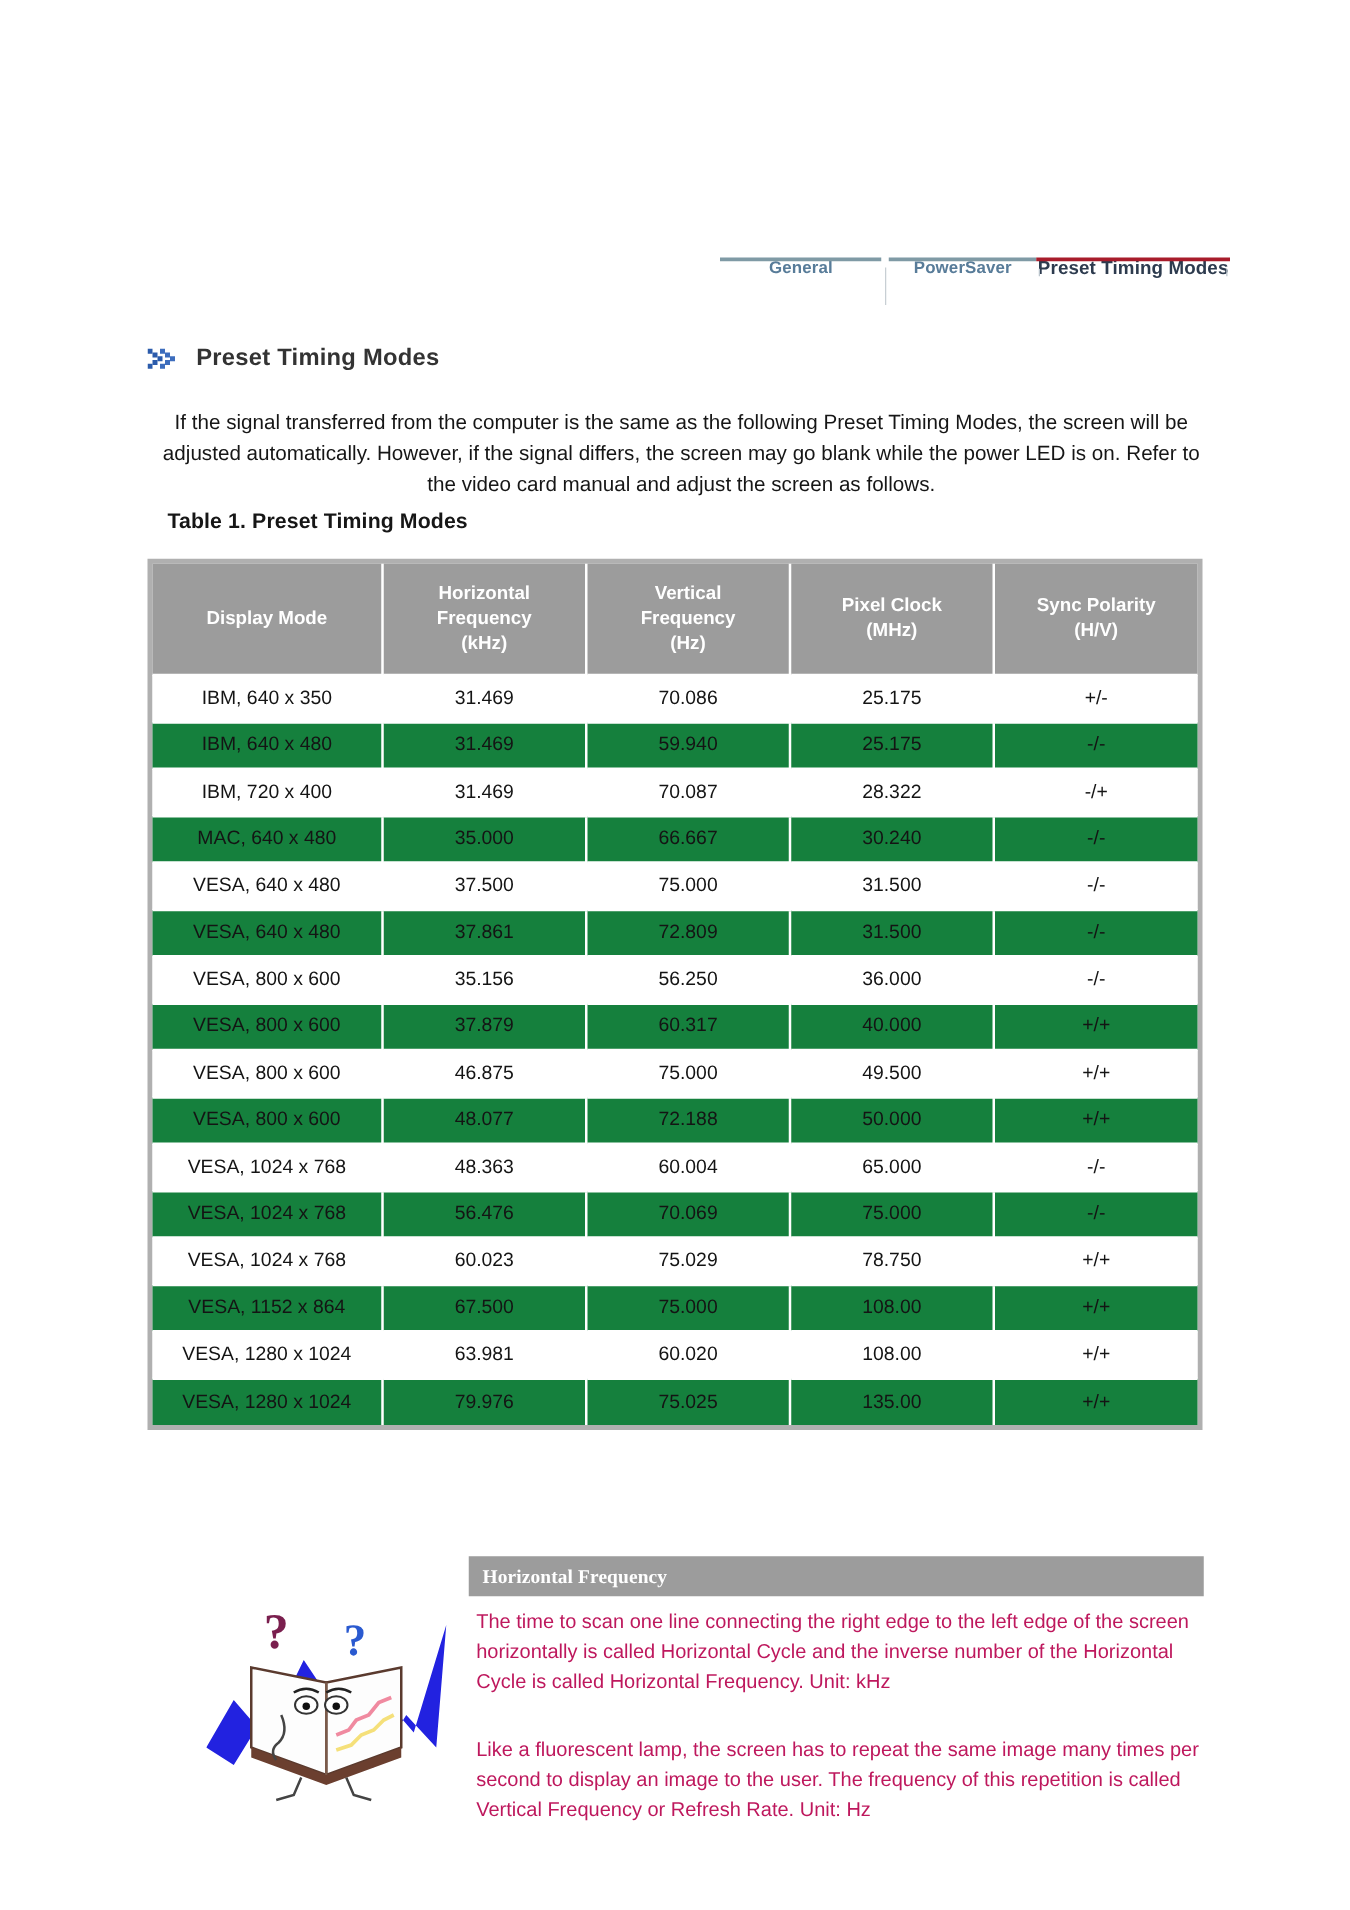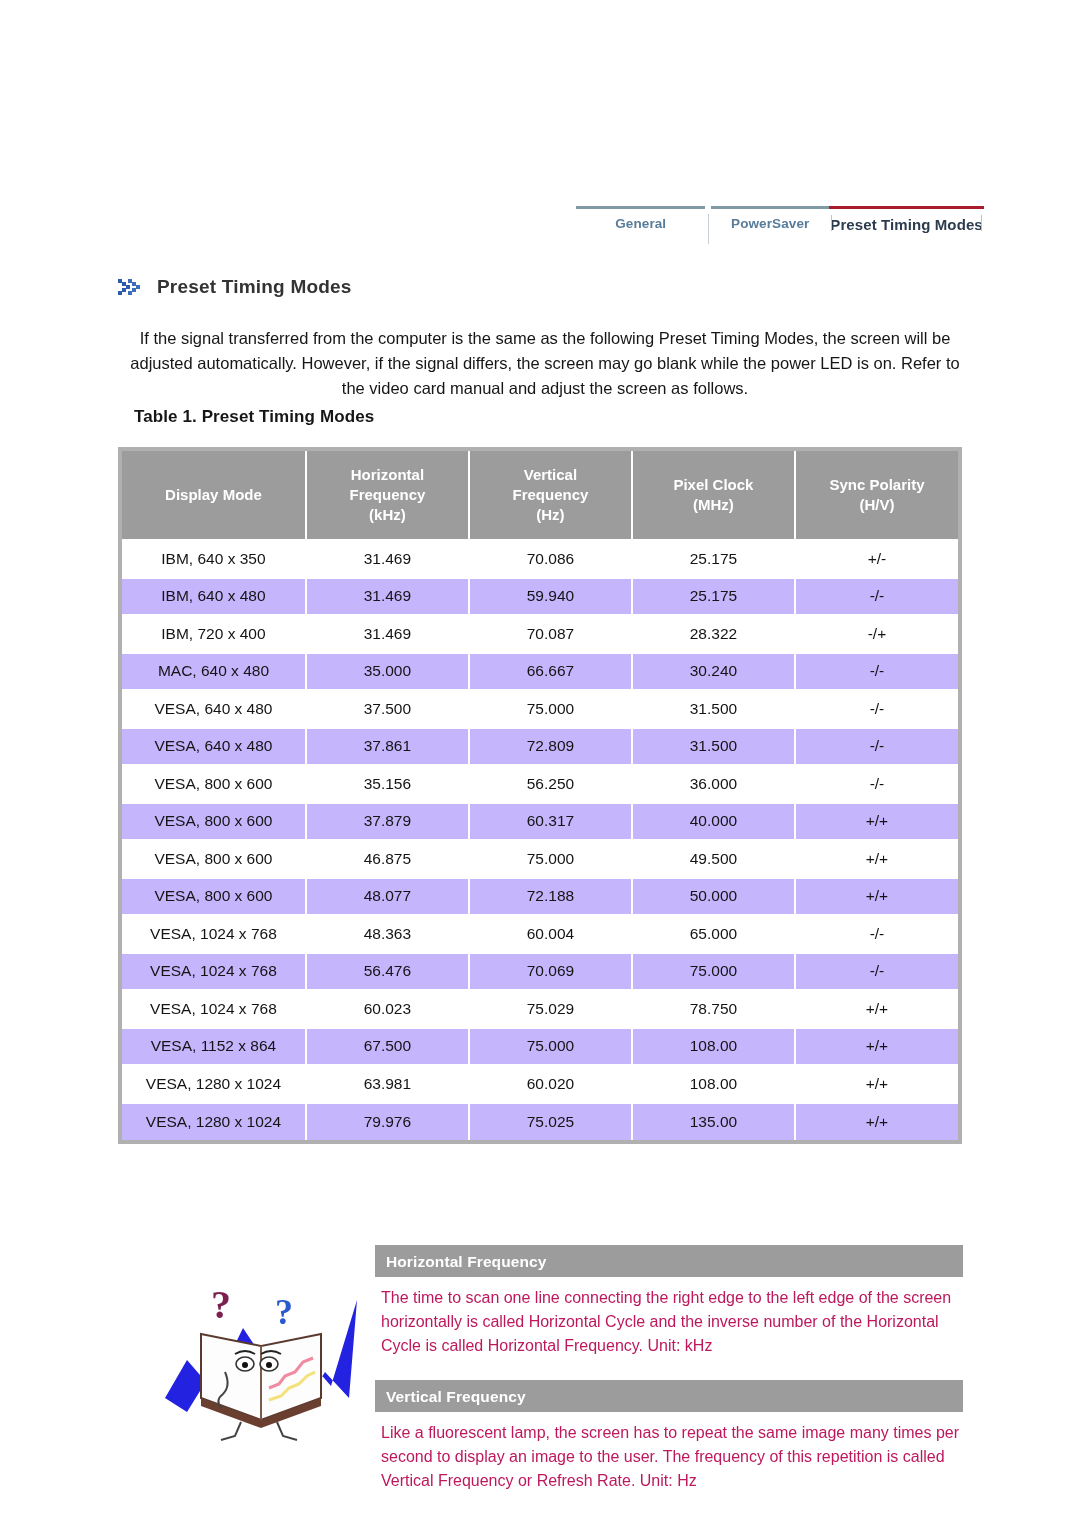--- a/index.html
+++ b/index.html
@@ -31,7 +31,6 @@
     font-size: 13.5px;
     font-weight: bold;
     letter-spacing: .1px;
-    padding-top: 10px;
     white-space: nowrap;
   }
   .tab .rule {

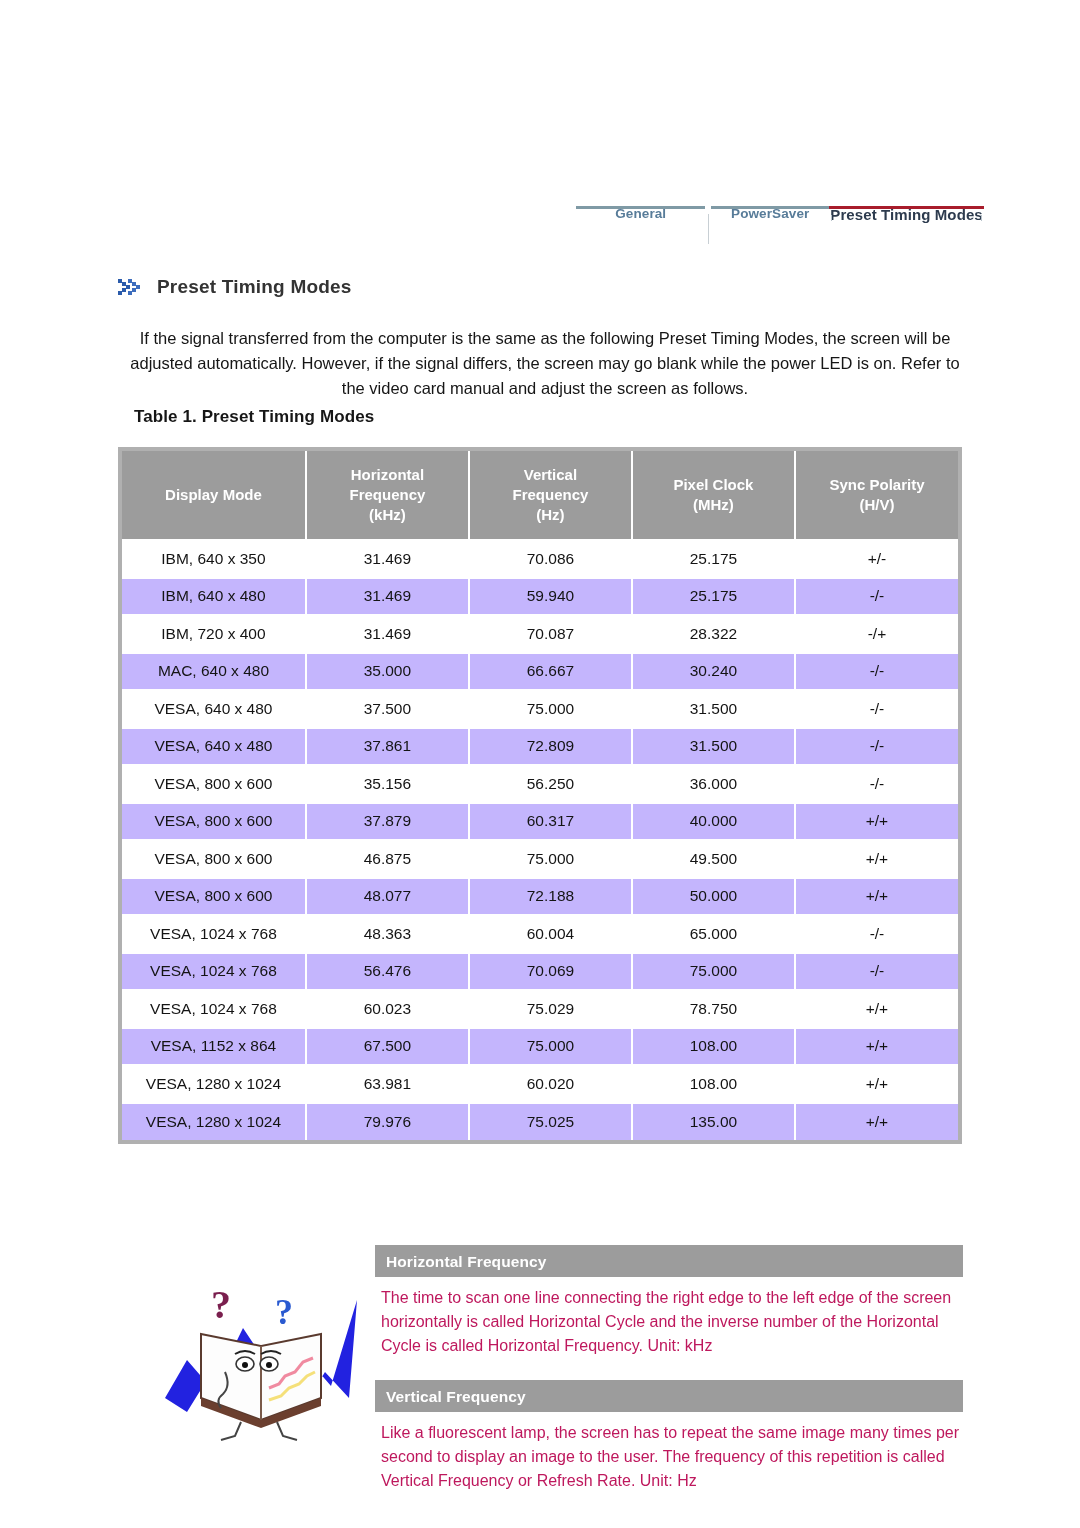--- a/index.html
+++ b/index.html
@@ -146,7 +146,7 @@
     background: #ffffff;
   }
   table.preset tbody td:last-child { border-right: none; }
-  table.preset tbody tr.alt td { background: #c4b5fd; }
+  table.preset tbody tr.alt td { background: #15803d; }
   table.preset tbody tr:last-child td { border-bottom: none; }
 
   

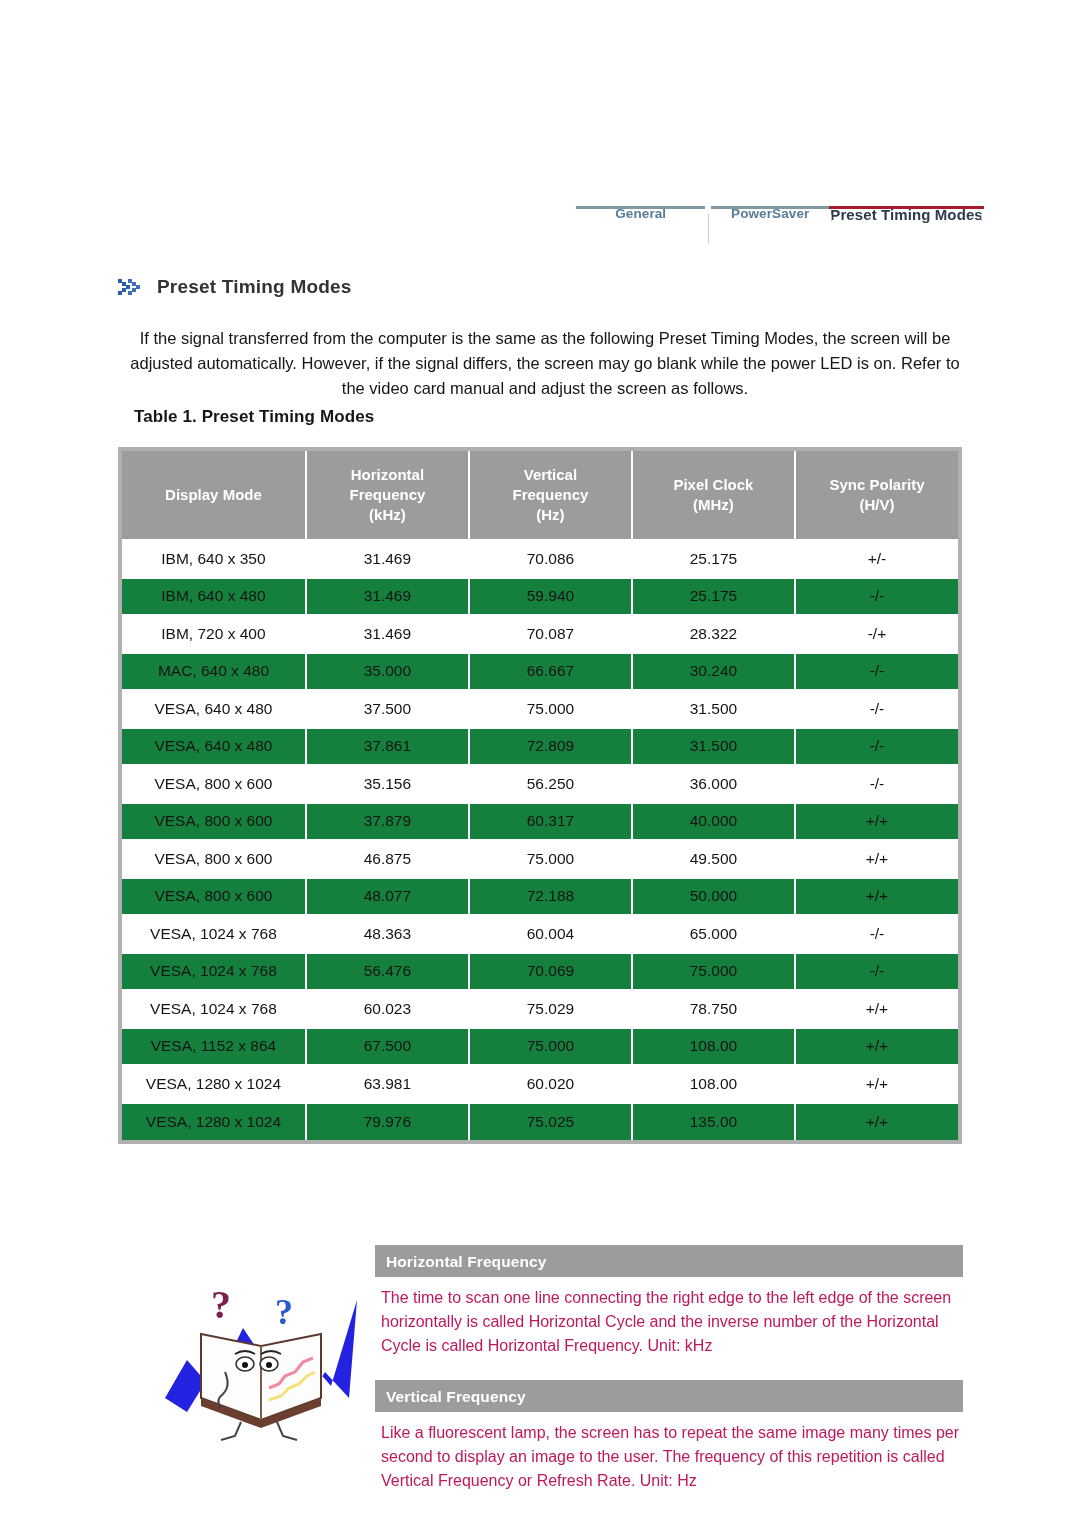--- a/index.html
+++ b/index.html
@@ -174,6 +174,7 @@
     letter-spacing: .1px;
     box-sizing: border-box;
     height: 32px;
+    font-family: Liberation Serif, serif;
   }
   .info-body {
     font-size: 16px;

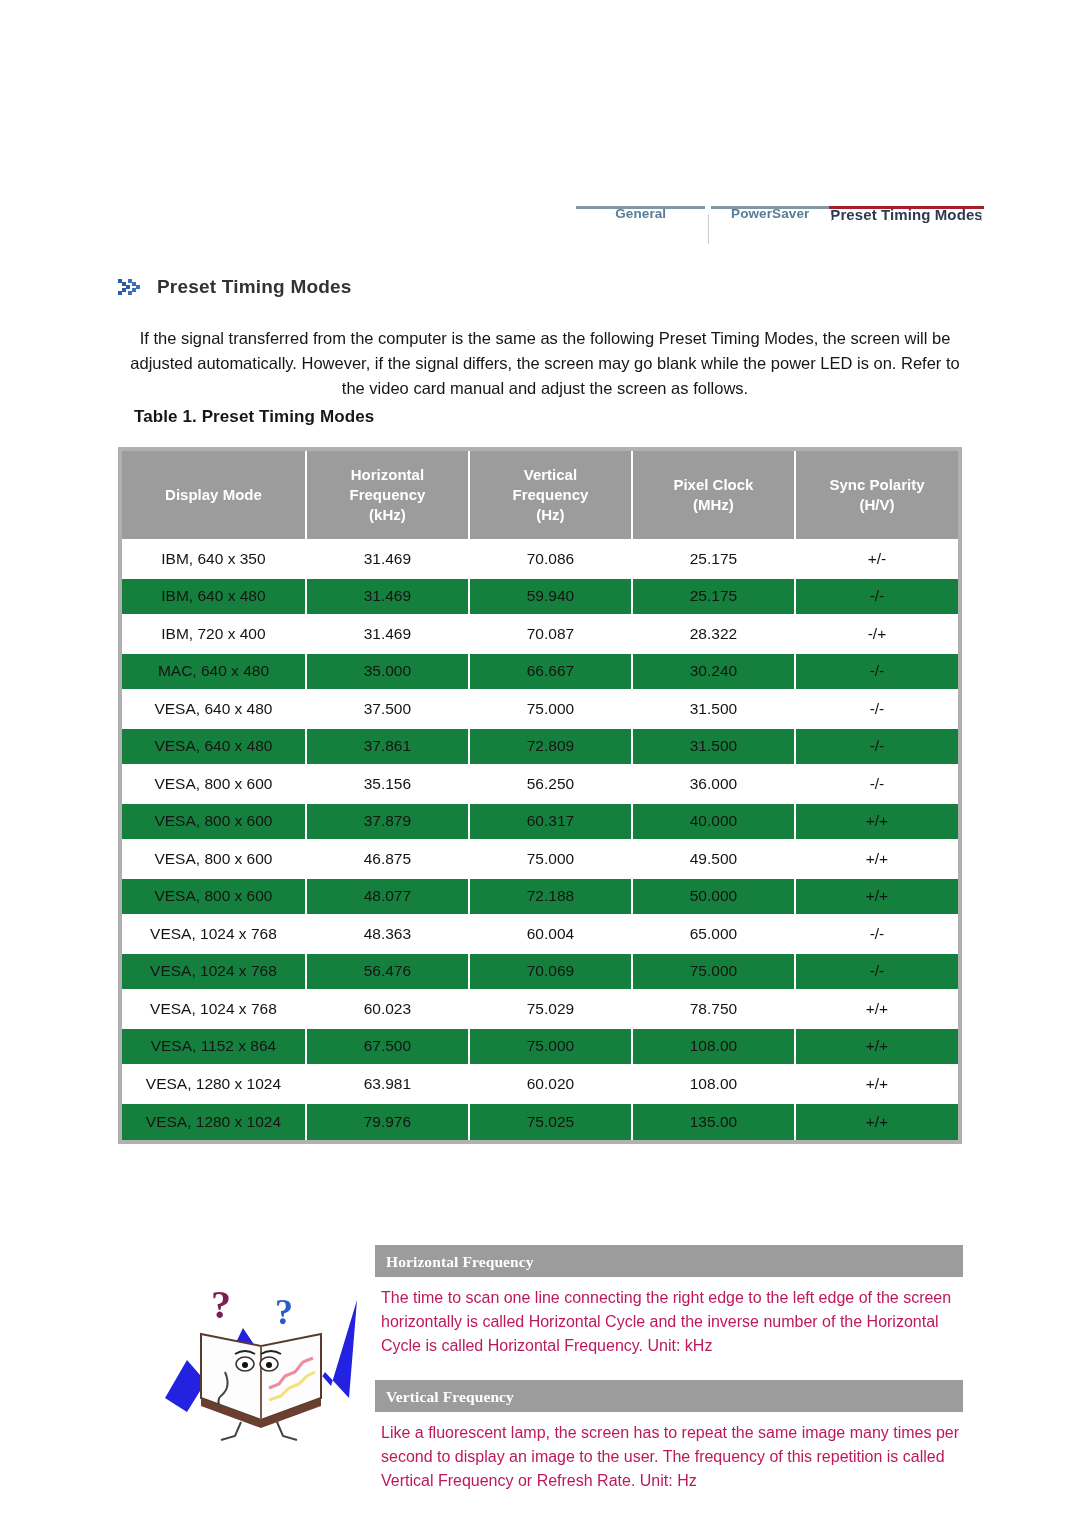--- a/index.html
+++ b/index.html
@@ -418,7 +418,6 @@
   </div>
   <div class="info-gap"></div>
   <div>
-    <div class="info-head">Vertical Frequency</div>
     <div class="info-body">Like a fluorescent lamp, the screen has to repeat the same image many times per second to display an image to the user. The frequency of this repetition is called Vertical Frequency or Refresh Rate. Unit: Hz</div>
   </div>
 </div>

